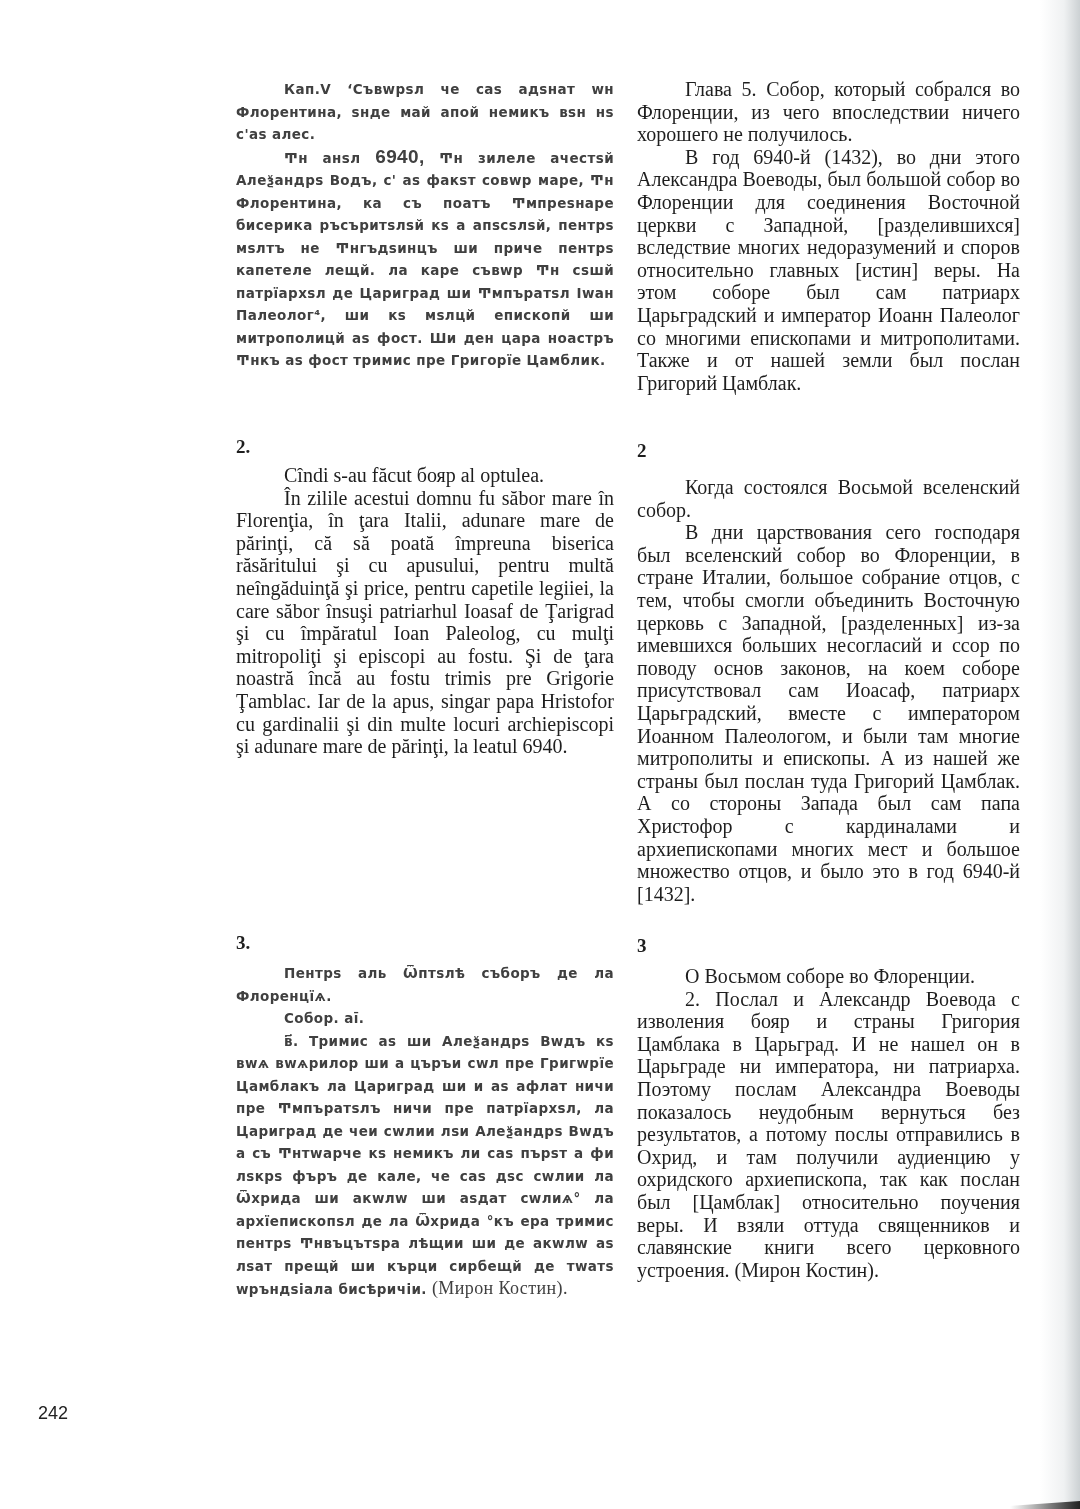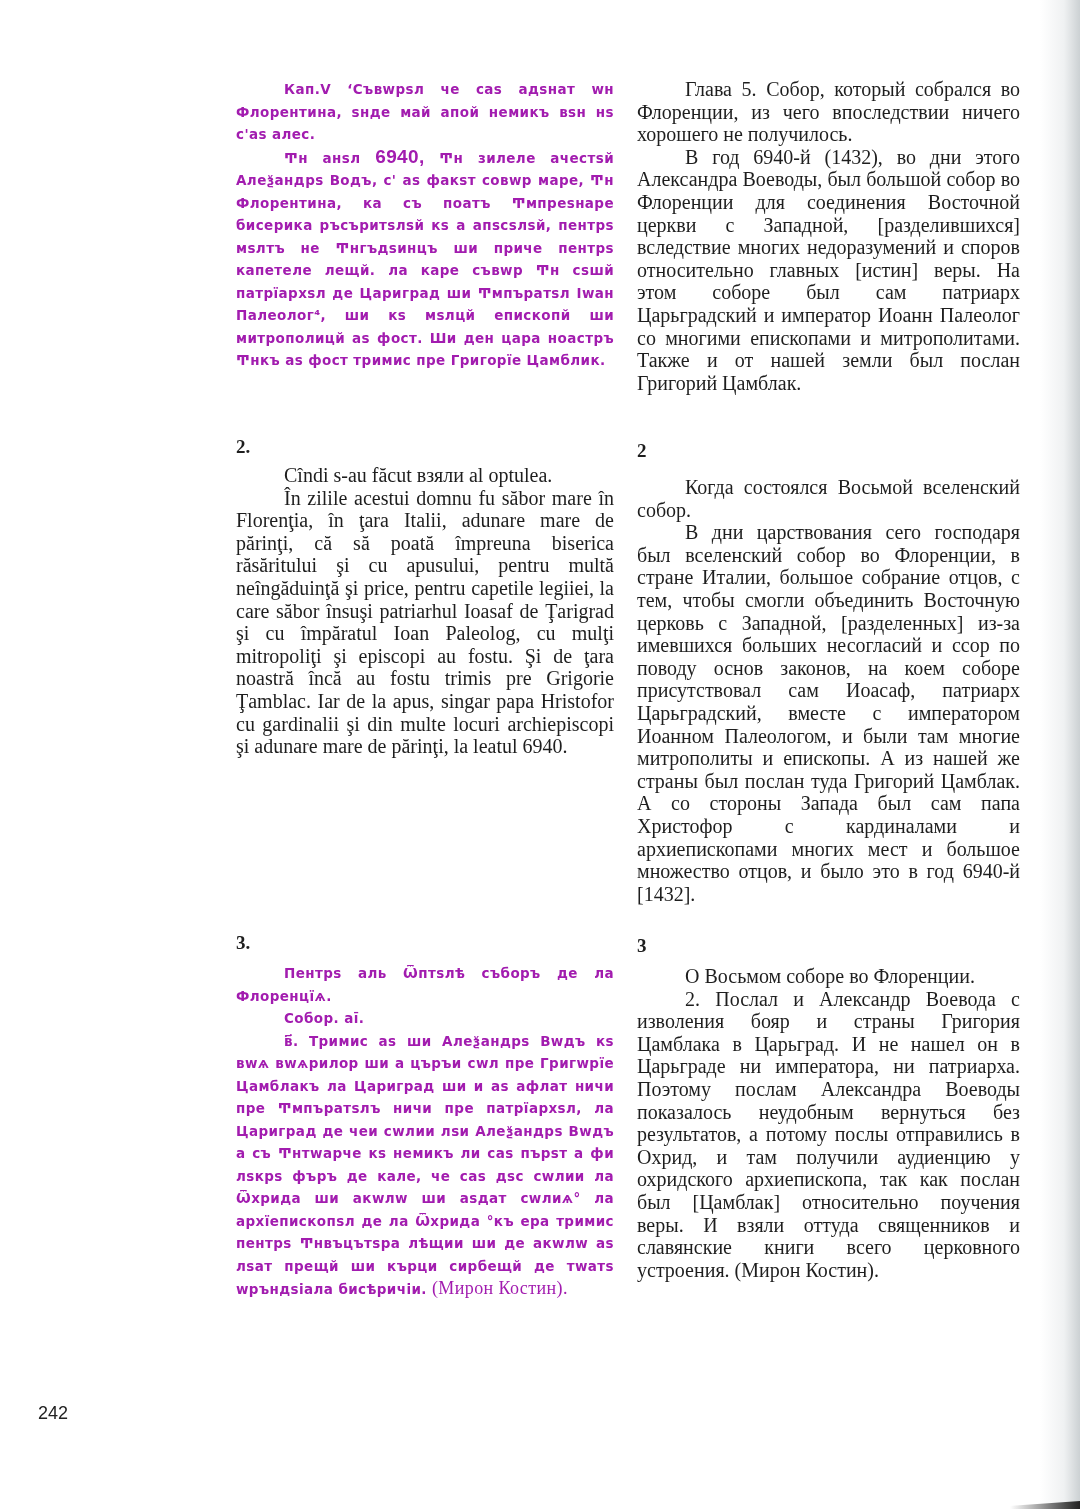--- a/index.html
+++ b/index.html
@@ -41,7 +41,7 @@
       letter-spacing: 0.4px;
       text-align: justify;
       margin: 0;
-      color: #a21caf;
+      color: #404040;
     }
     .oldcyr .big {
       font-family: Liberation Sans, sans-serif;

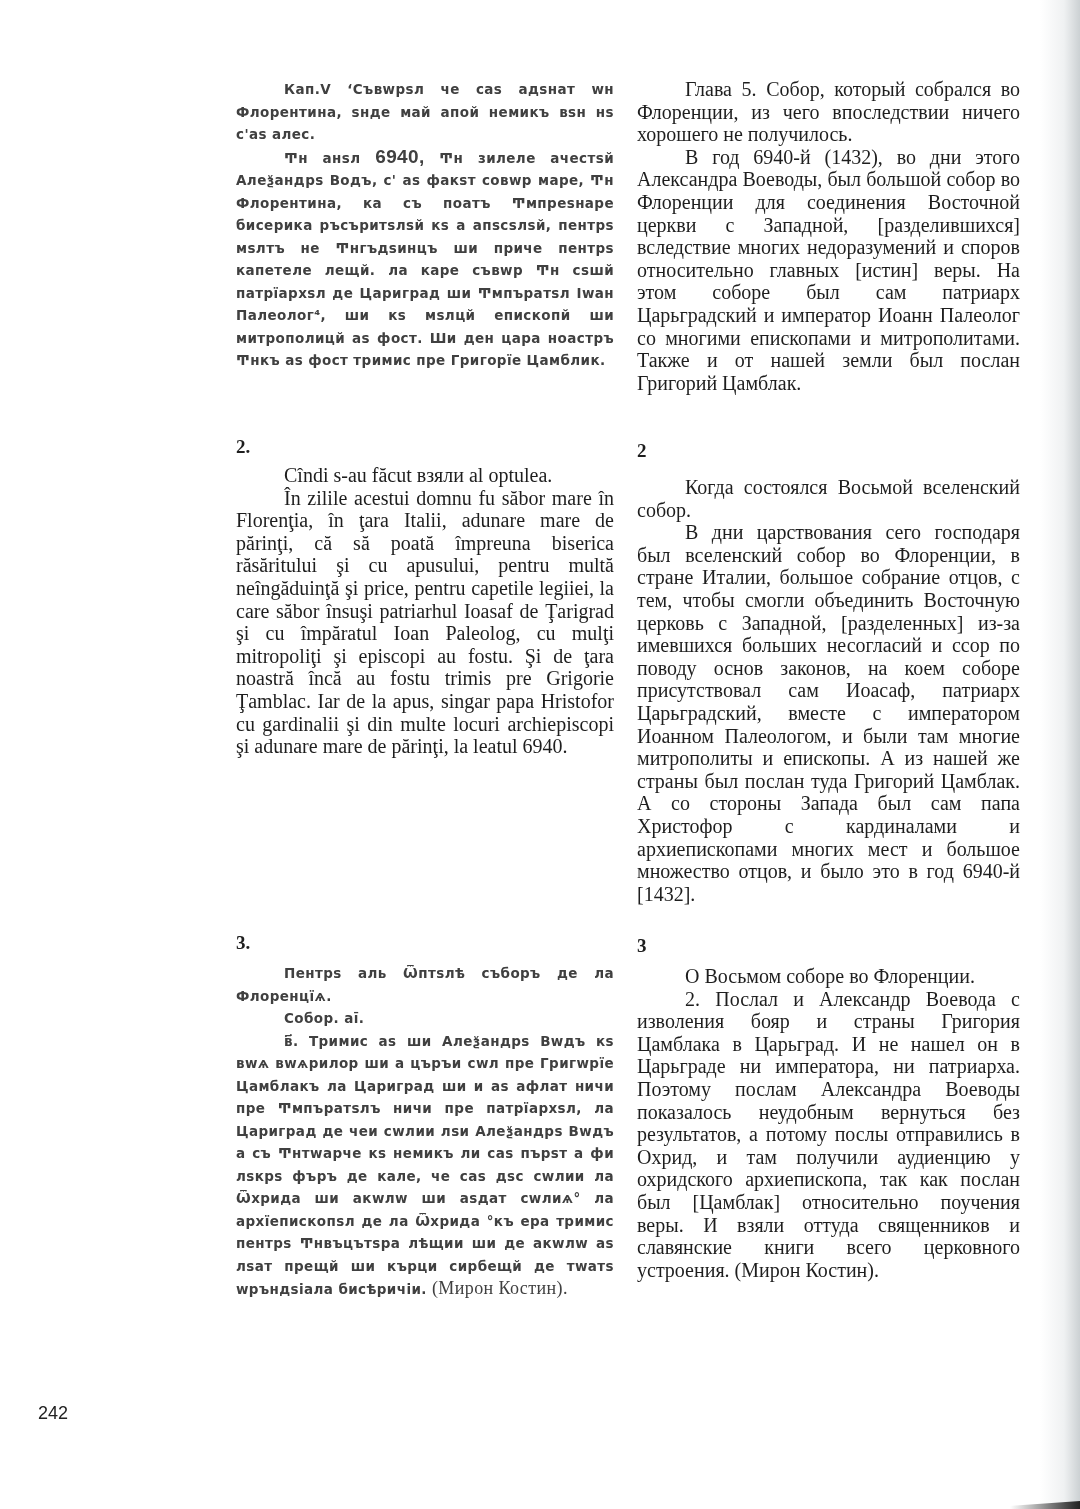--- a/index.html
+++ b/index.html
@@ -93,7 +93,7 @@
 
   <div class="block" style="top:358px;">
     <p class="sec-num">2.</p>
-    <p class="ro indent" style="margin-top:6px;">Cîndi s-au făcut взяли al optulea.</p>
+    <p class="ro indent" style="margin-top:6px;">Cîndi s-au făcut бояр al optulea.</p>
     <p class="ro indent">În zilile acestui domnu fu săbor mare în Florenţia, în ţara Italii, adunare mare de părinţi, că să poată împreuna biserica răsăritului şi cu apusului, pentru multă neîngăduinţă şi price, pentru capetile legiiei, la care săbor însuşi patriarhul Ioasaf de Ţarigrad şi cu împăratul Ioan Paleolog, cu mulţi mitropoliţi şi episcopi au fostu. Şi de ţara noastră încă au fostu trimis pre Grigorie Ţamblac. Iar de la apus, singar papa Hristofor cu gardinalii şi din multe locuri archiepiscopi şi adunare mare de părinţi, la leatul 6940.</p>
   </div>
 

